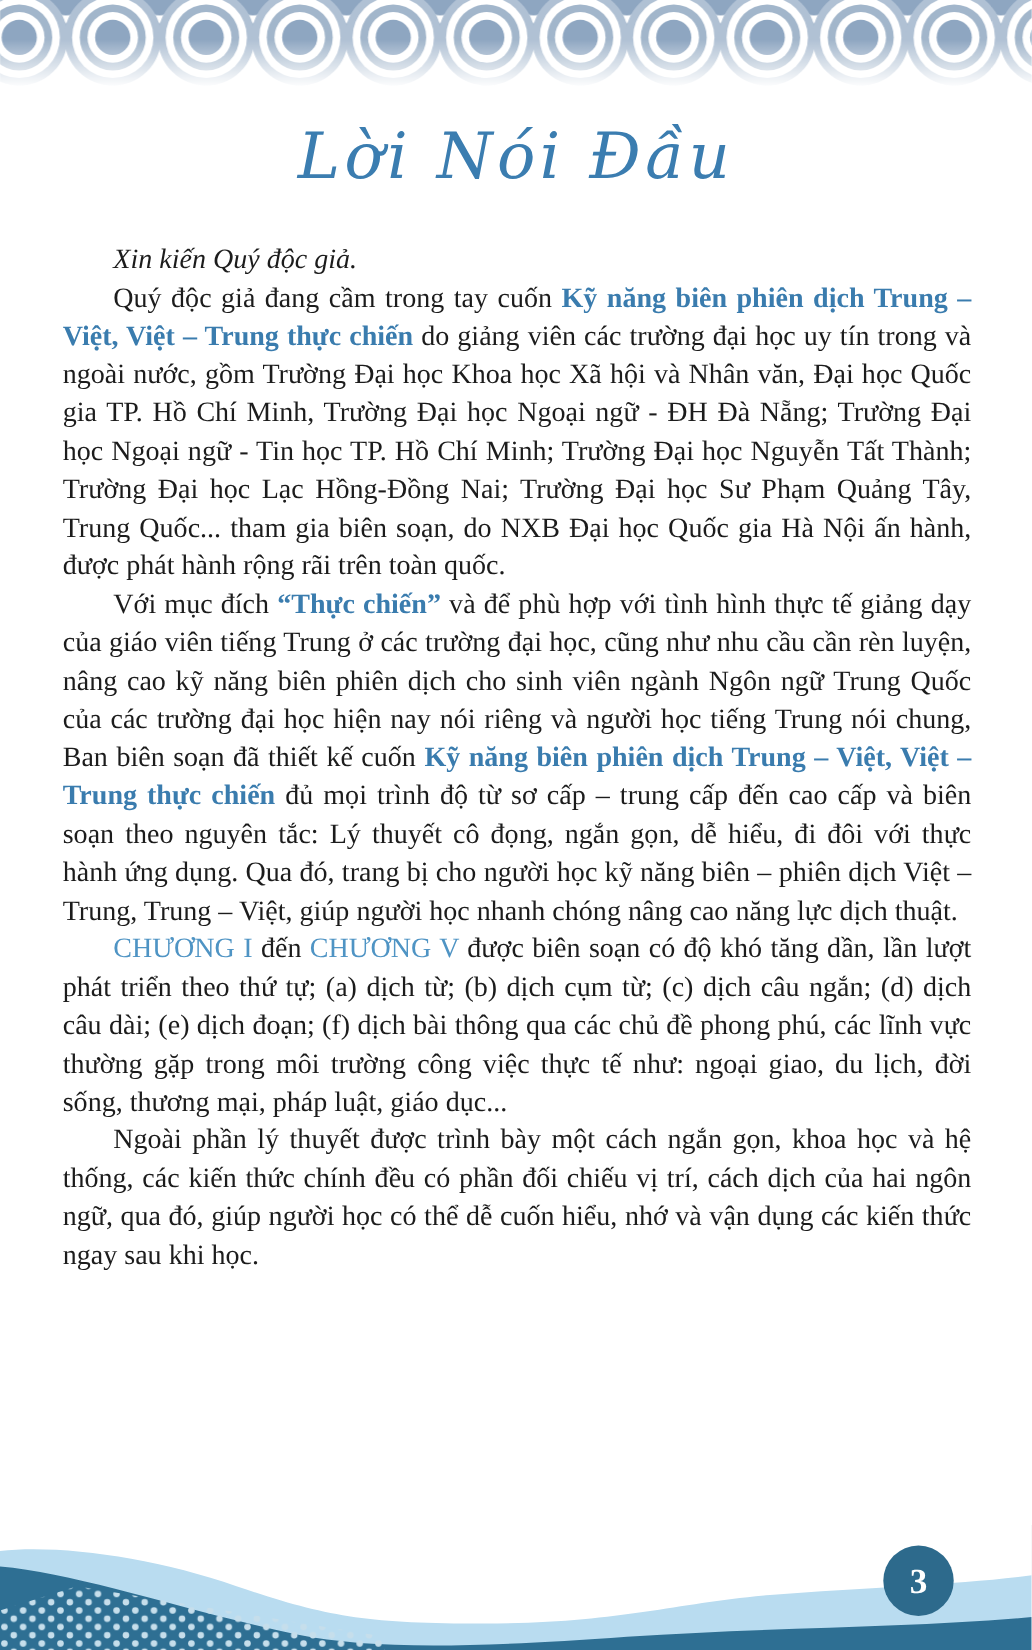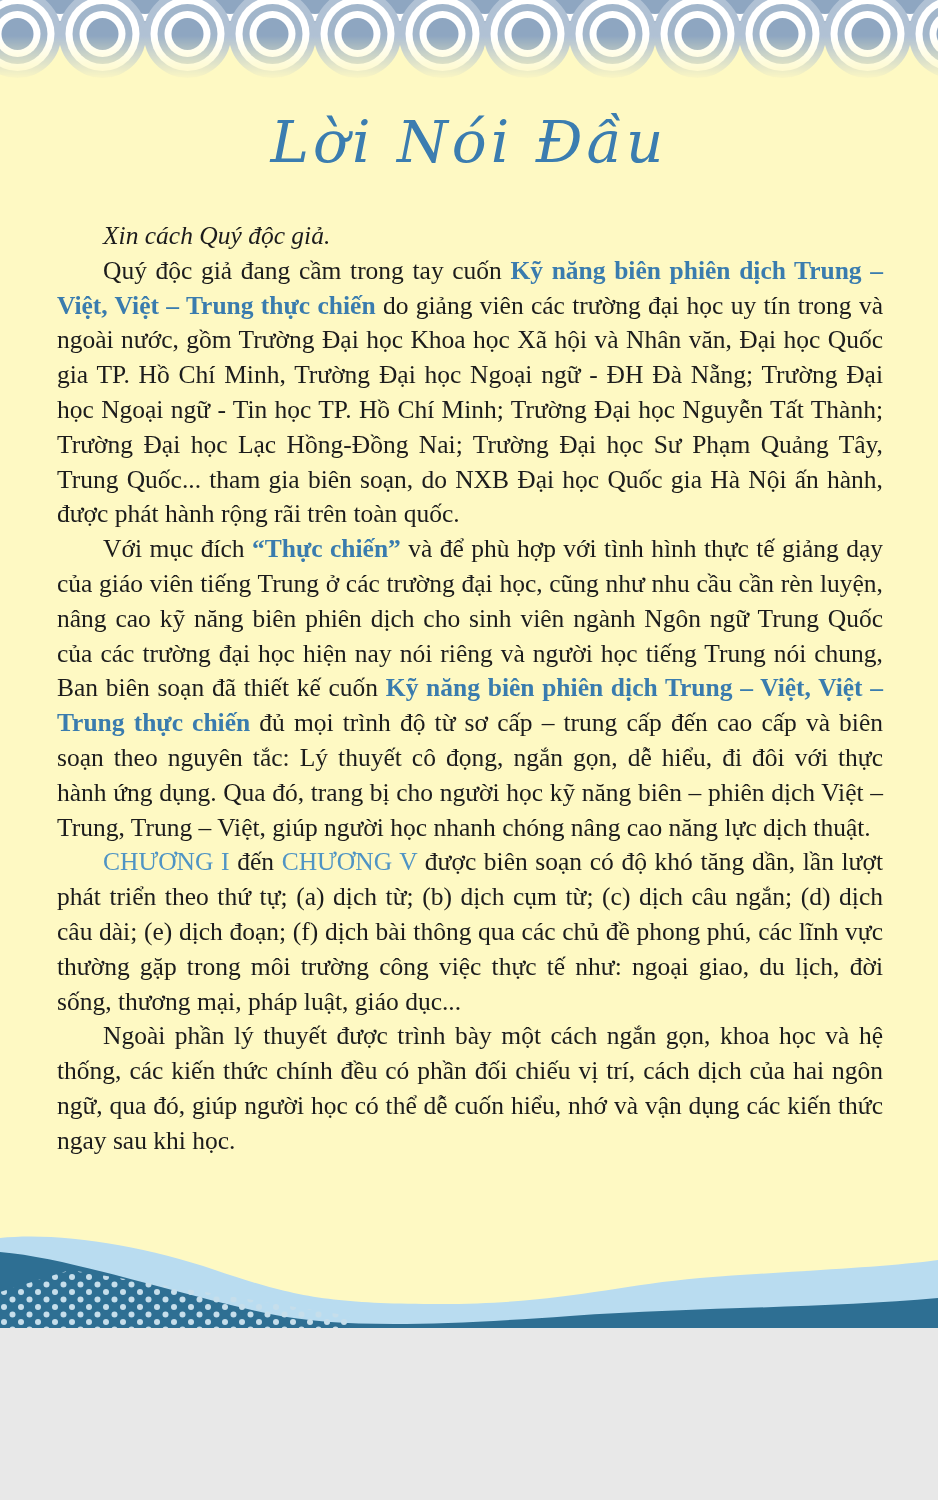--- a/index.html
+++ b/index.html
@@ -5,9 +5,9 @@
   html,body{margin:0;padding:0;background:#e8e8e8;}
   .page{
     position:relative;
-    width:938px;height:1328px;
+    width:938px;height:1500px;
     margin:0 auto;
-    background:#fef9c3;
+    background:#ffffff;
     overflow:hidden;
     font-family:"Liberation Serif","DejaVu Serif",serif;
   }

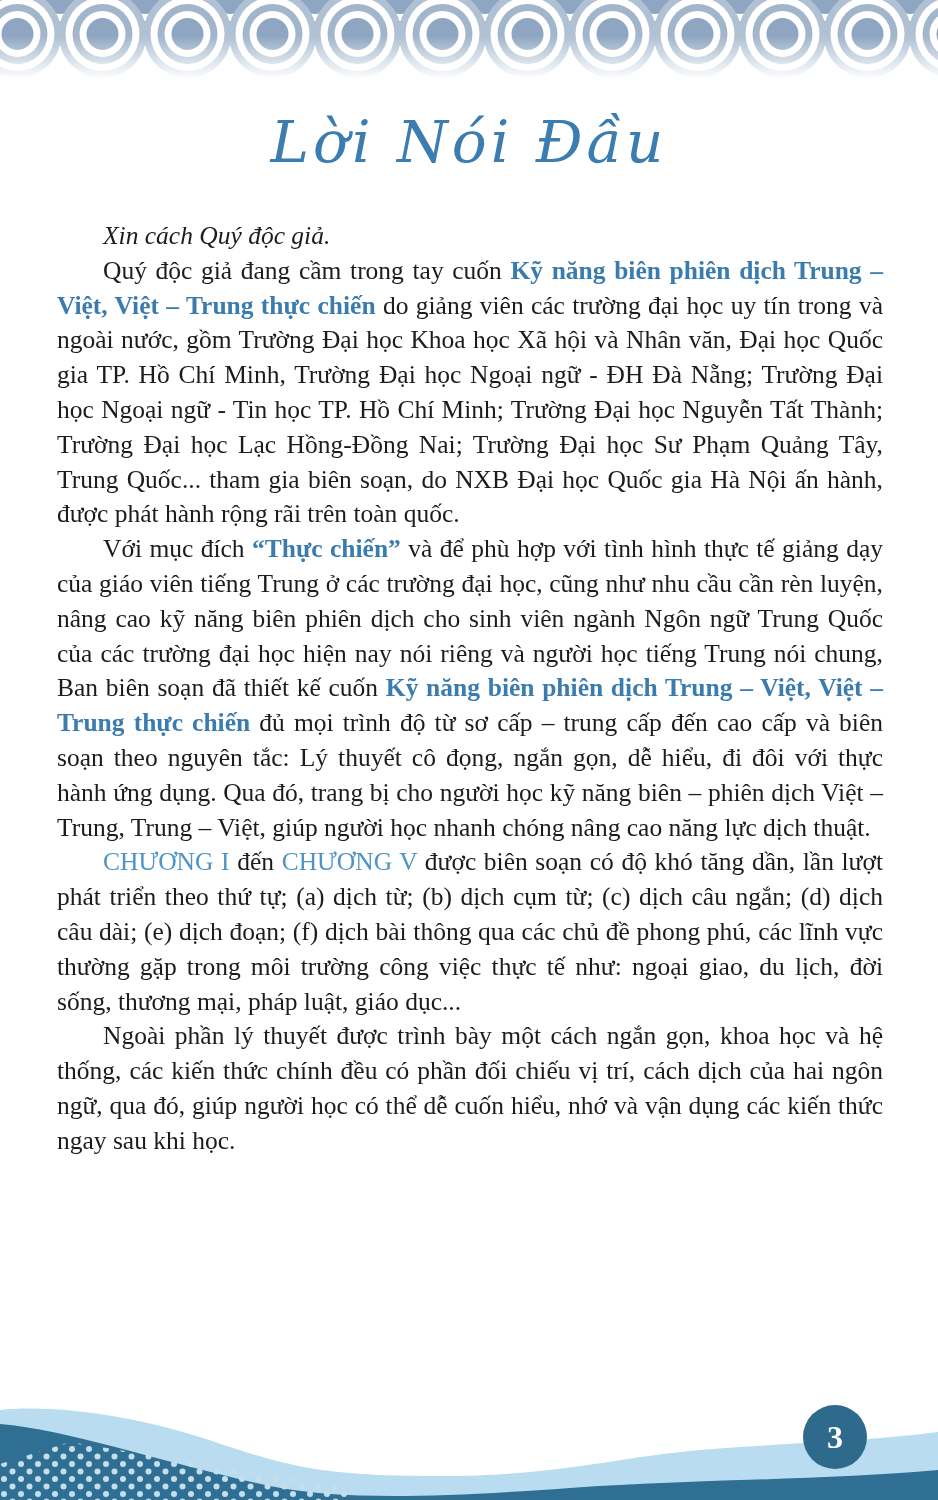--- a/index.html
+++ b/index.html
@@ -113,7 +113,7 @@
   <h1 class="title">Lời Nói Đầu</h1>
 
   <div class="body-text" id="paragraphs">
-      <p class="para"><span class="run-italic">Xin cách Quý độc giả.</span></p>
+      <p class="para"><span class="run-italic">Xin kiến Quý độc giả.</span></p>
       <p class="para"><span class="run-normal">Quý độc giả đang cầm trong tay cuốn </span><span class="run-bold-blue">Kỹ năng biên phiên dịch Trung – Việt, Việt – Trung thực chiến</span><span class="run-normal"> do giảng viên các trường đại học uy tín trong và ngoài nước, gồm Trường Đại học Khoa học Xã hội và Nhân văn, Đại học Quốc gia TP. Hồ Chí Minh, Trường Đại học Ngoại ngữ - ĐH Đà Nẵng; Trường Đại học Ngoại ngữ - Tin học TP. Hồ Chí Minh; Trường Đại học Nguyễn Tất Thành; Trường Đại học Lạc Hồng-Đồng Nai; Trường Đại học Sư Phạm Quảng Tây, Trung Quốc... tham gia biên soạn, do NXB Đại học Quốc gia Hà Nội ấn hành, được phát hành rộng rãi trên toàn quốc.</span></p>
       <p class="para"><span class="run-normal">Với mục đích </span><span class="run-bold-italic-blue">“Thực chiến”</span><span class="run-normal"> và để phù hợp với tình hình thực tế giảng dạy của giáo viên tiếng Trung ở các trường đại học, cũng như nhu cầu cần rèn luyện, nâng cao kỹ năng biên phiên dịch cho sinh viên ngành Ngôn ngữ Trung Quốc của các trường đại học hiện nay nói riêng và người học tiếng Trung nói chung, Ban biên soạn đã thiết kế cuốn </span><span class="run-bold-blue">Kỹ năng biên phiên dịch Trung – Việt, Việt – Trung thực chiến</span><span class="run-normal"> đủ mọi trình độ từ sơ cấp – trung cấp đến cao cấp và biên soạn theo nguyên tắc: Lý thuyết cô đọng, ngắn gọn, dễ hiểu, đi đôi với thực hành ứng dụng. Qua đó, trang bị cho người học kỹ năng biên – phiên dịch Việt – Trung, Trung – Việt, giúp người học nhanh chóng nâng cao năng lực dịch thuật.</span></p>
       <p class="para"><span class="run-caps-blue">CHƯƠNG I</span><span class="run-normal"> đến </span><span class="run-caps-blue">CHƯƠNG V</span><span class="run-normal"> được biên soạn có độ khó tăng dần, lần lượt phát triển theo thứ tự; (a) dịch từ; (b) dịch cụm từ; (c) dịch câu ngắn; (d) dịch câu dài; (e) dịch đoạn; (f) dịch bài thông qua các chủ đề phong phú, các lĩnh vực thường gặp trong môi trường công việc thực tế như: ngoại giao, du lịch, đời sống, thương mại, pháp luật, giáo dục...</span></p>

